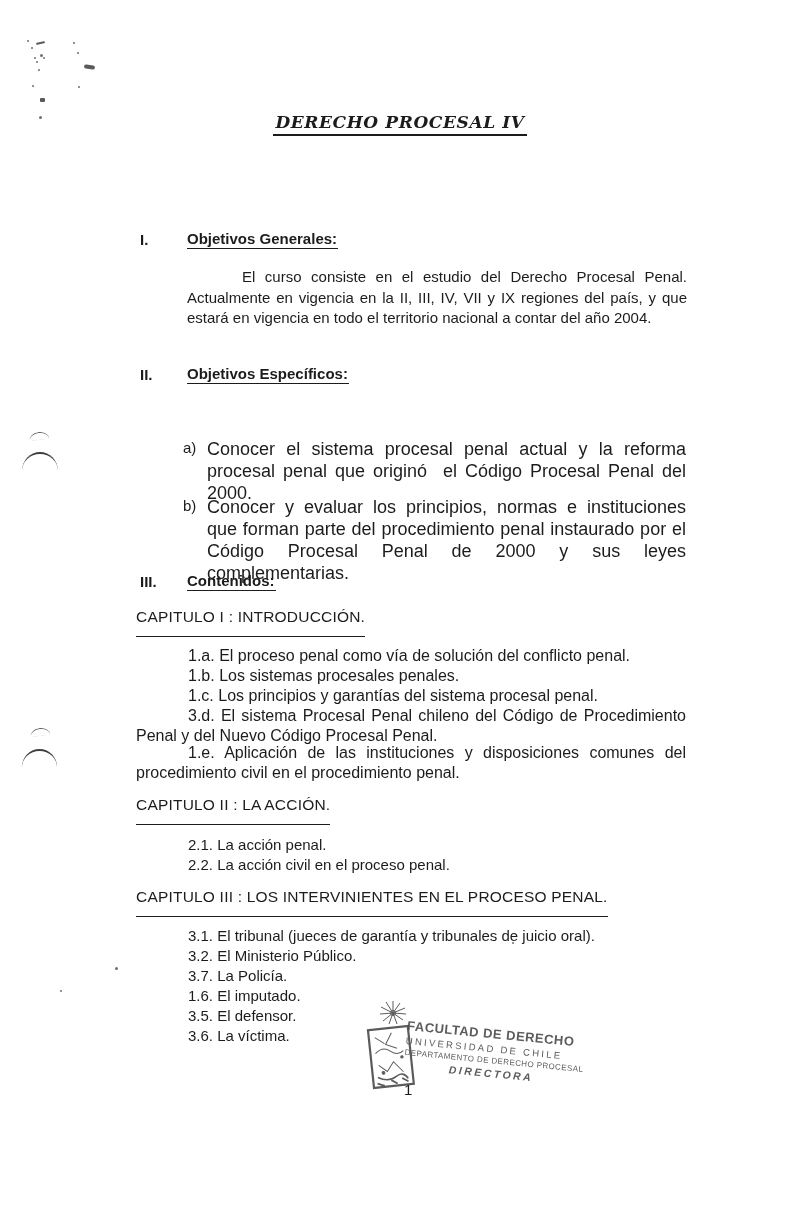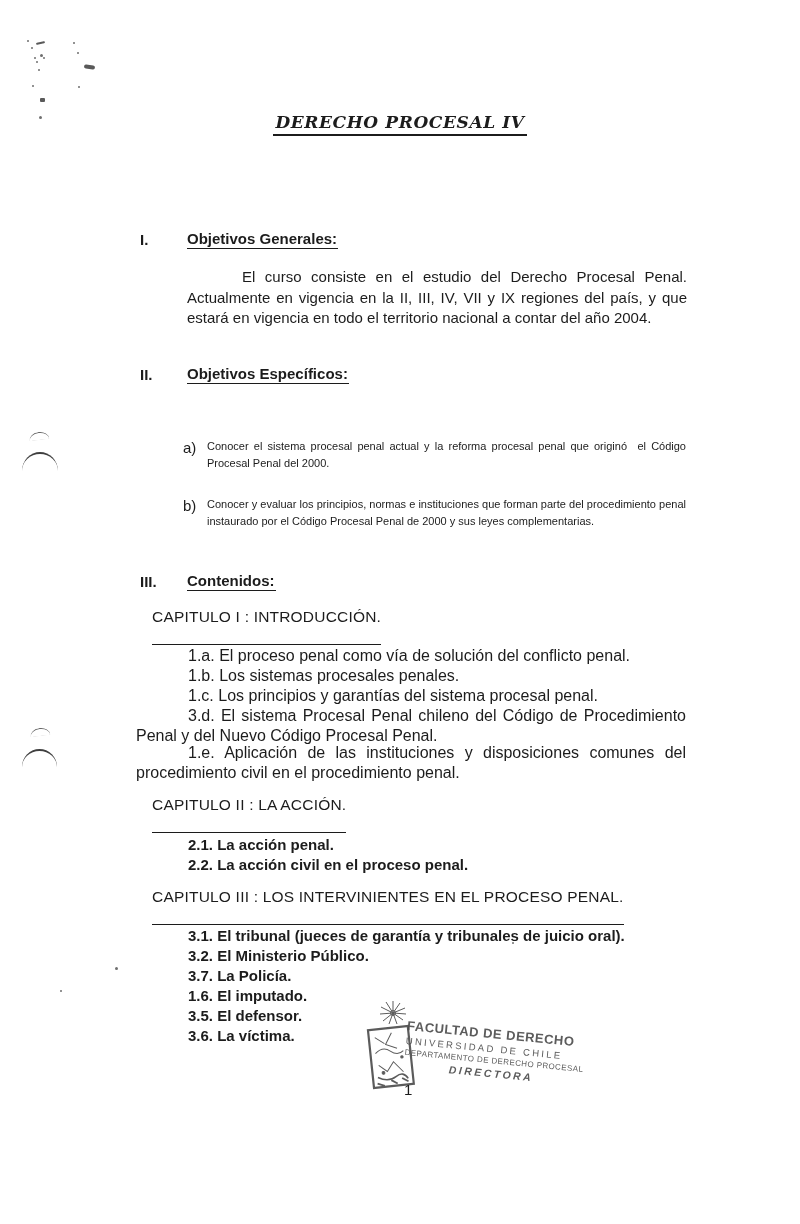--- a/index.html
+++ b/index.html
@@ -41,7 +41,7 @@
   
   .ab-item{position:absolute;left:183px;width:503px;display:flex;}
   .ab-marker{flex:0 0 24px;font-size:15px;line-height:20.5px;}
-  .ab-text{flex:1;font-size:11px;line-height:17px;text-align:justify;}
+  .ab-text{flex:1;font-size:18px;line-height:22px;text-align:justify;}
   
   .chapter-title{
     position:absolute;left:152px;

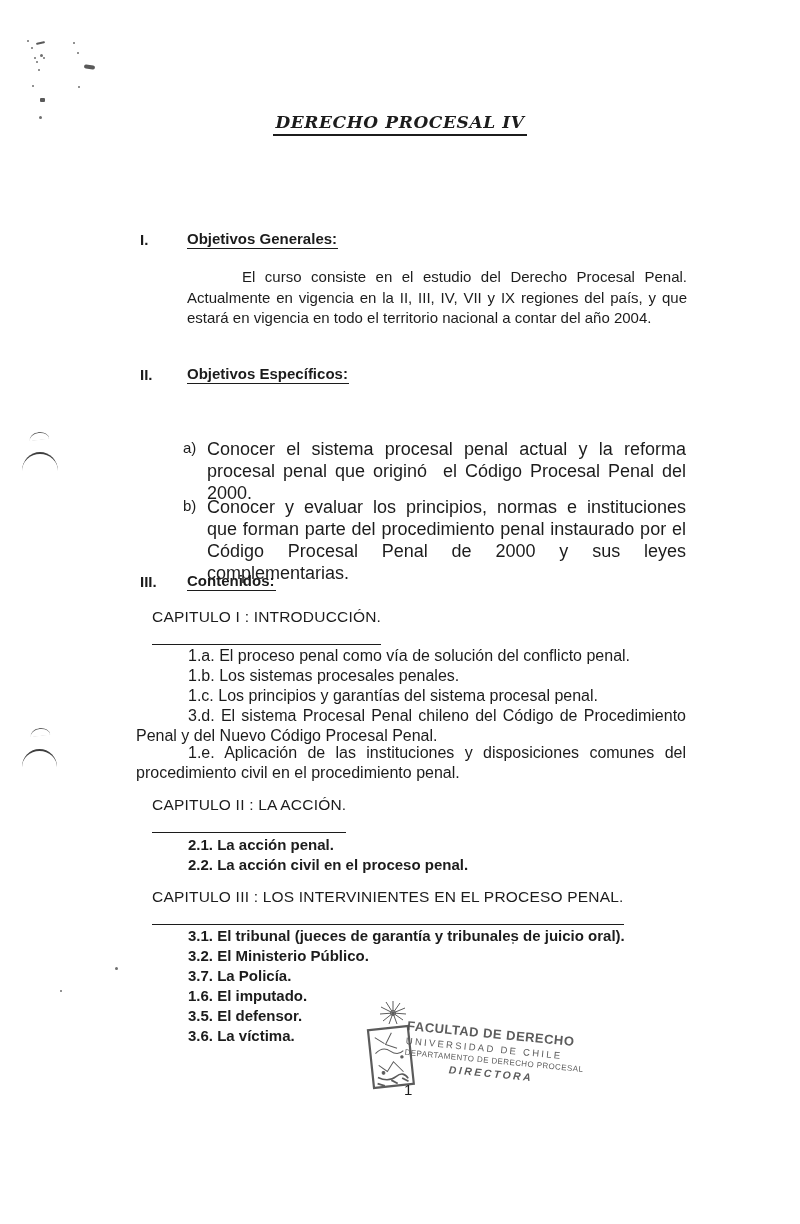--- a/index.html
+++ b/index.html
@@ -44,10 +44,10 @@
   .ab-text{flex:1;font-size:18px;line-height:22px;text-align:justify;}
   
   .chapter-title{
-    position:absolute;left:152px;
+    position:absolute;left:136px;
     font-size:15.5px;letter-spacing:.2px;
     border-bottom:1.5px solid #1c1c1c;
-    padding-bottom:18px;
+    padding-bottom:10px;
   }
   
   .c1-item{

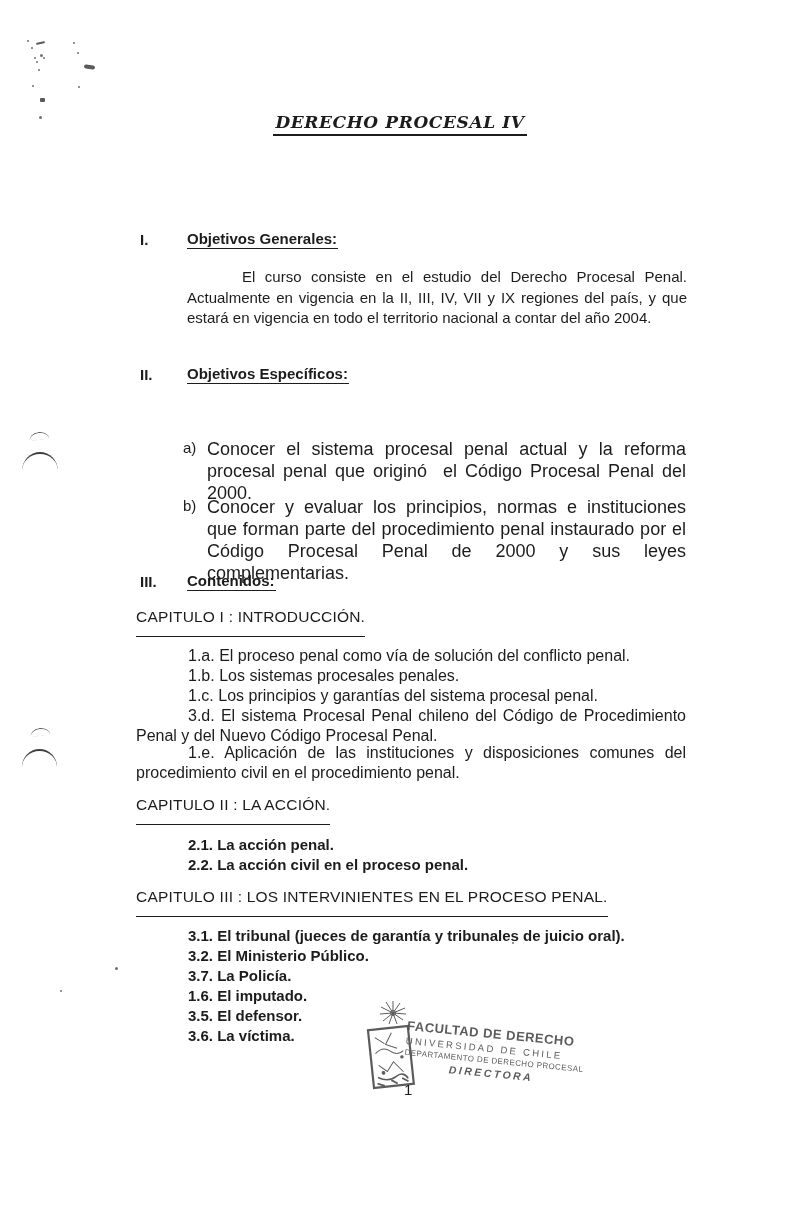--- a/index.html
+++ b/index.html
@@ -58,7 +58,7 @@
   
   .list-item{
     position:absolute;left:188px;
-    font-size:15px;line-height:20px;white-space:nowrap;font-weight:bold;
+    font-size:15px;line-height:20px;white-space:nowrap;
   }
   
   .stamp-text{

